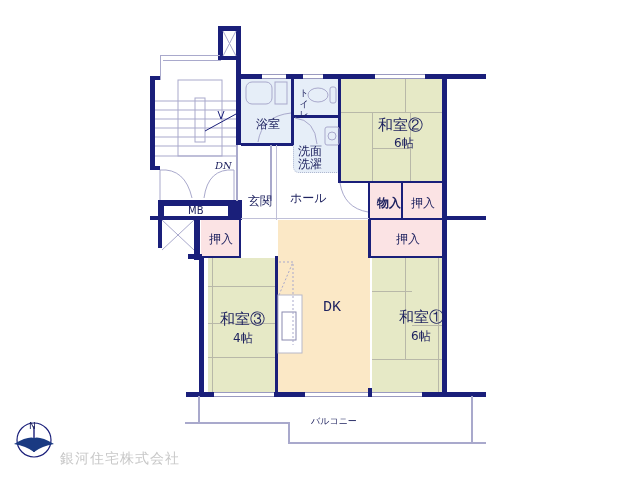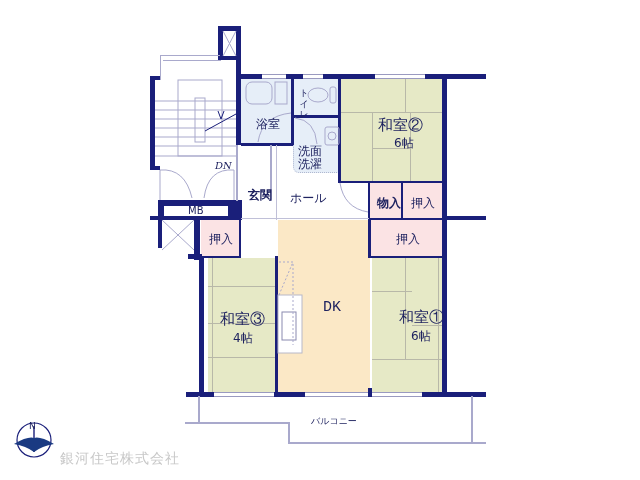--- a/index.html
+++ b/index.html
@@ -200,7 +200,7 @@
 <div class="lbl sm" style="left:297px;top:83px;writing-mode:vertical-rl;font-size:9px;">トイレ</div>
 <div class="lbl sm" style="left:298px;top:143px;">洗面</div>
 <div class="lbl sm" style="left:298px;top:156px;">洗濯</div>
-<div class="lbl sm" style="left:248px;top:187px;font-weight:bold;">玄関</div>
+<div class="lbl sm" style="left:248px;top:193px;">玄関</div>
 <div class="lbl sm" style="left:290px;top:190px;">ホール</div>
 <div class="lbl sm" style="left:377px;top:195px;font-weight:bold;">物入</div>
 <div class="lbl sm" style="left:411px;top:195px;">押入</div>

